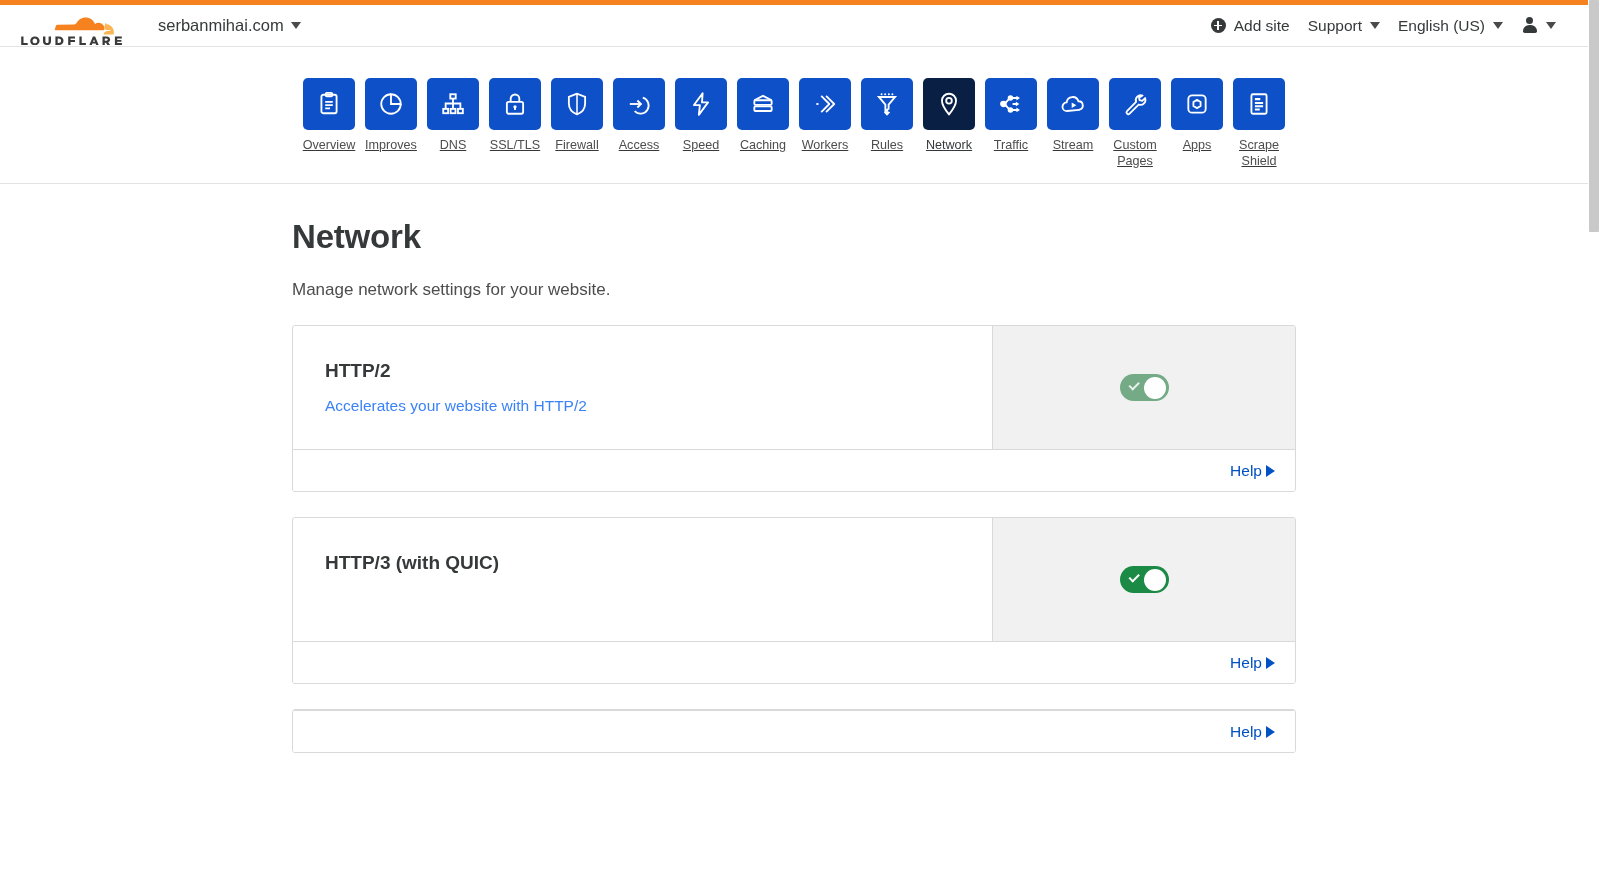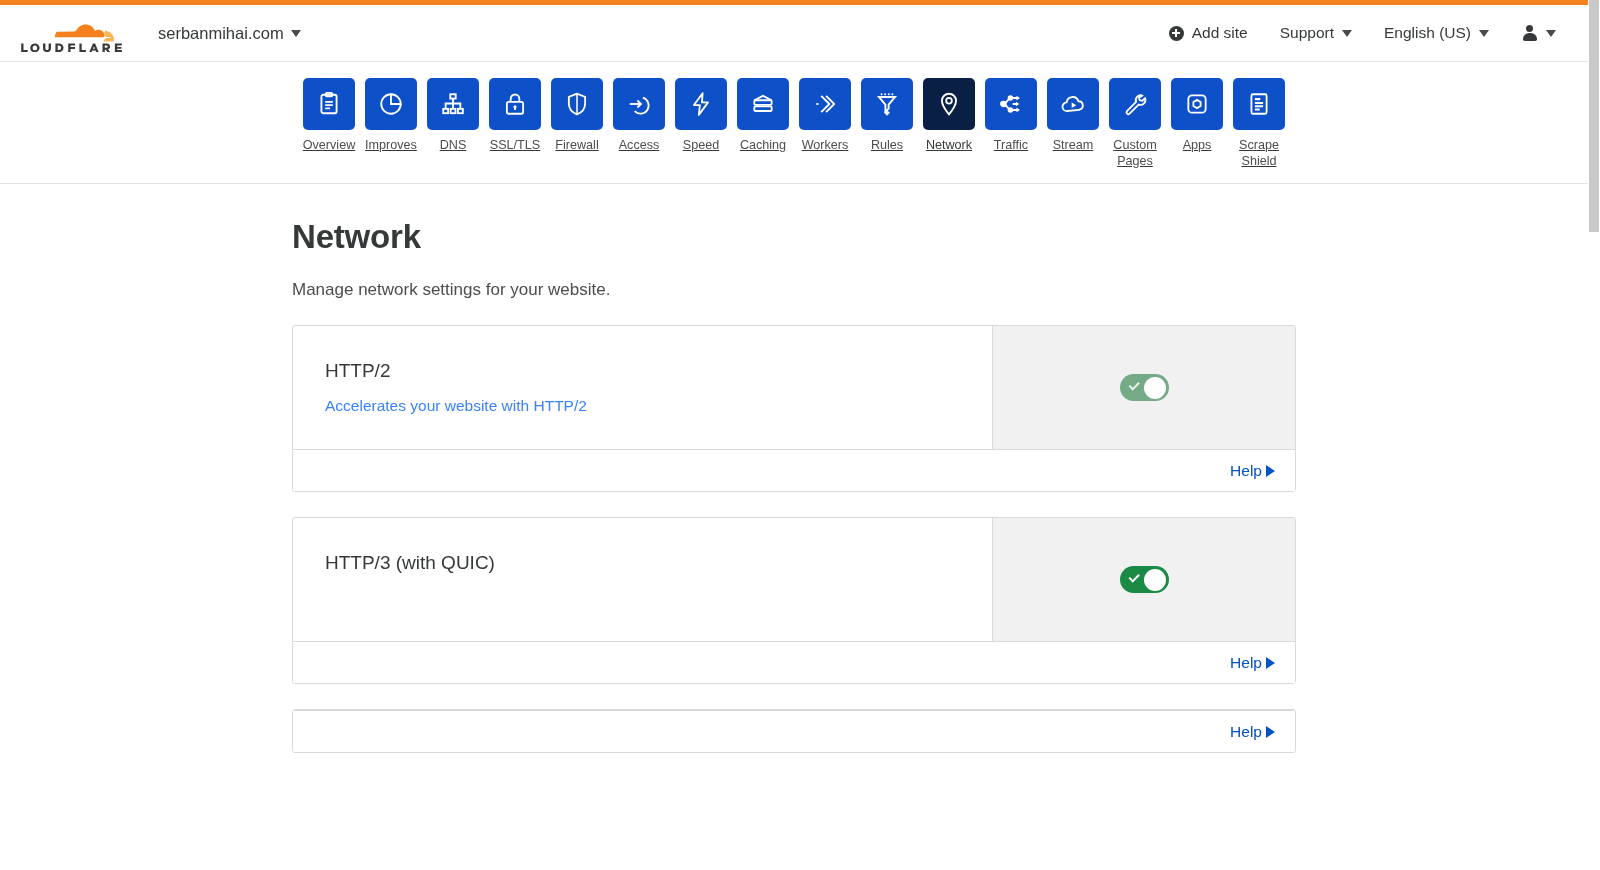--- a/index.html
+++ b/index.html
@@ -31,7 +31,7 @@
     position: absolute;
     top: 5px; left: 0;
     width: 1588px;
-    height: 57px;
+    height: 42px;
     background: #ffffff;
     display: flex;
     align-items: center;

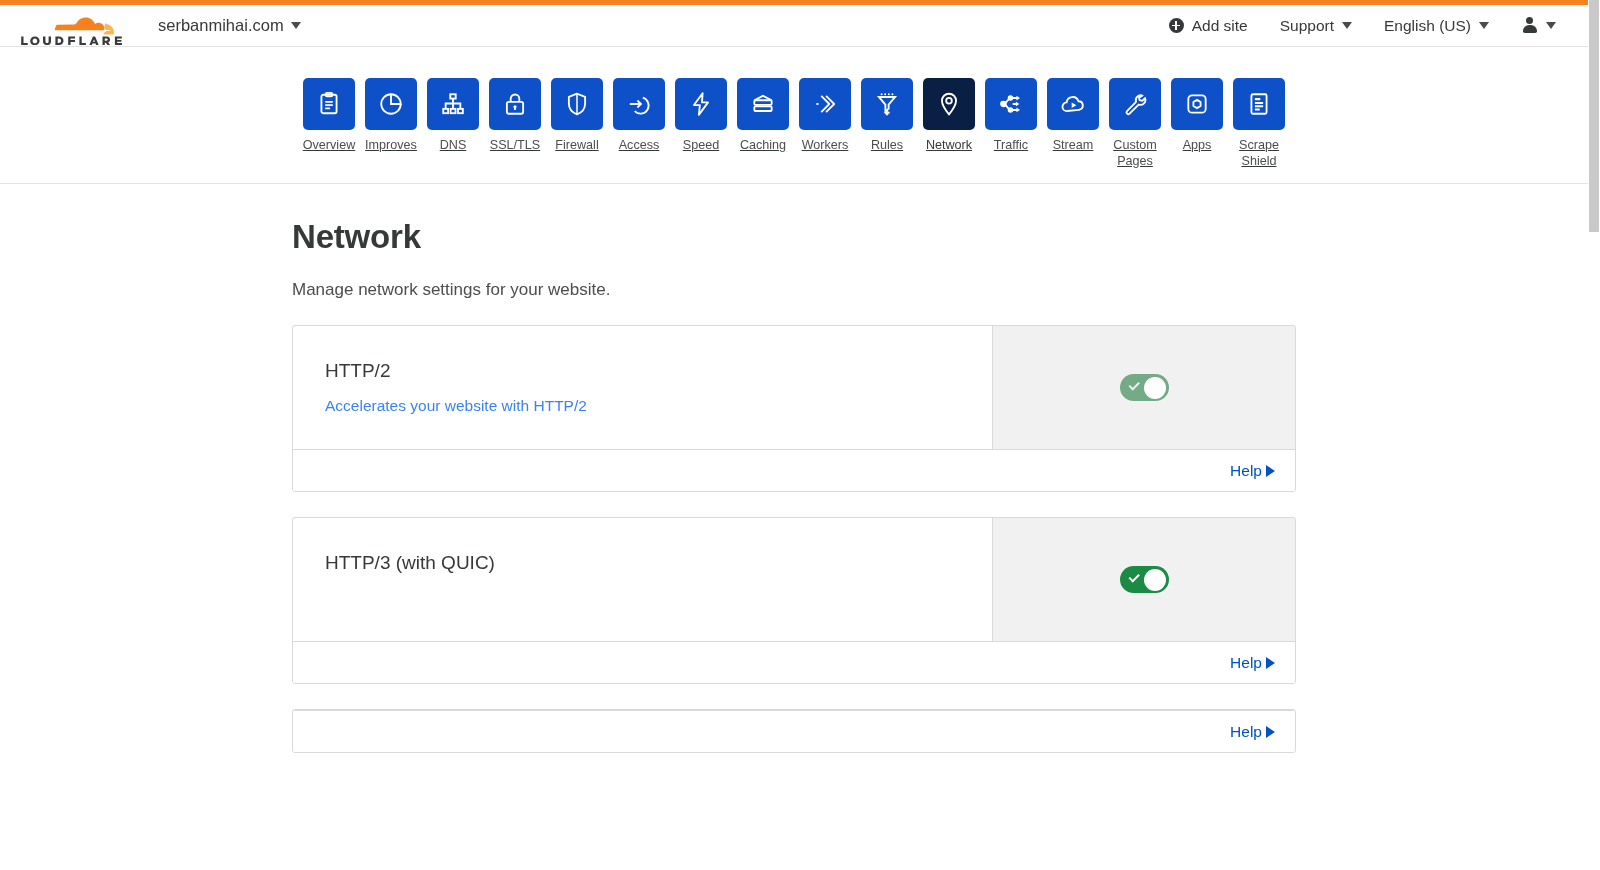--- a/index.html
+++ b/index.html
@@ -68,7 +68,7 @@
     margin-right: 32px;
     display: flex;
     align-items: center;
-    gap: 32px;
+    gap: 18px;
   }
 
   .hdr-item {

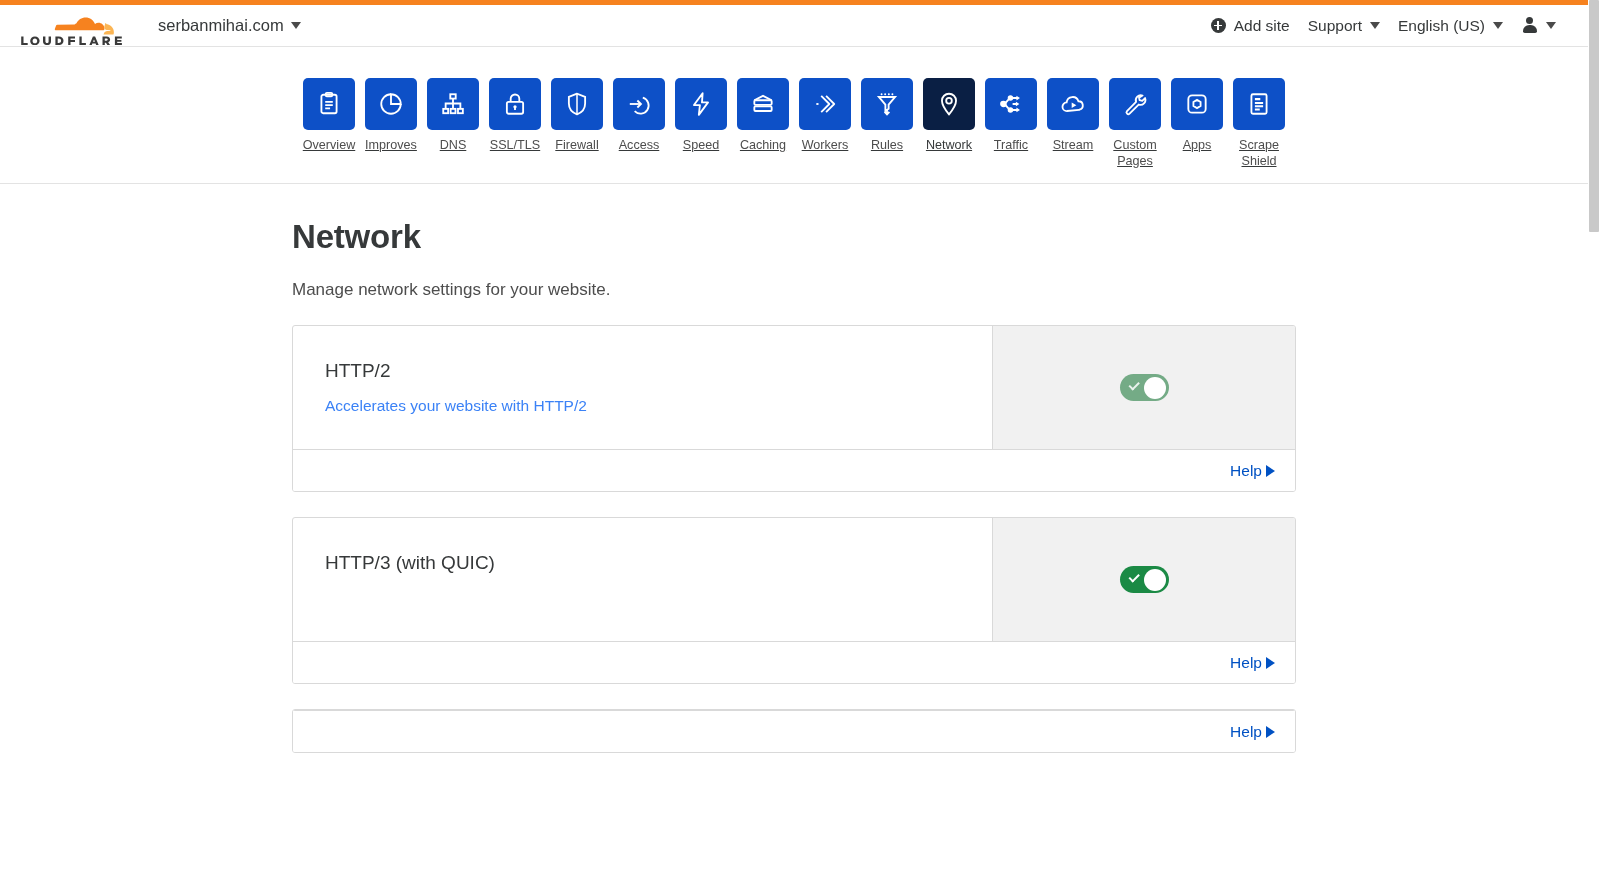--- a/index.html
+++ b/index.html
@@ -218,7 +218,7 @@
 
   .card-heading {
     font-size: 19px;
-    font-weight: normal;
+    font-weight: bold;
     color: #36393a;
   }
 

